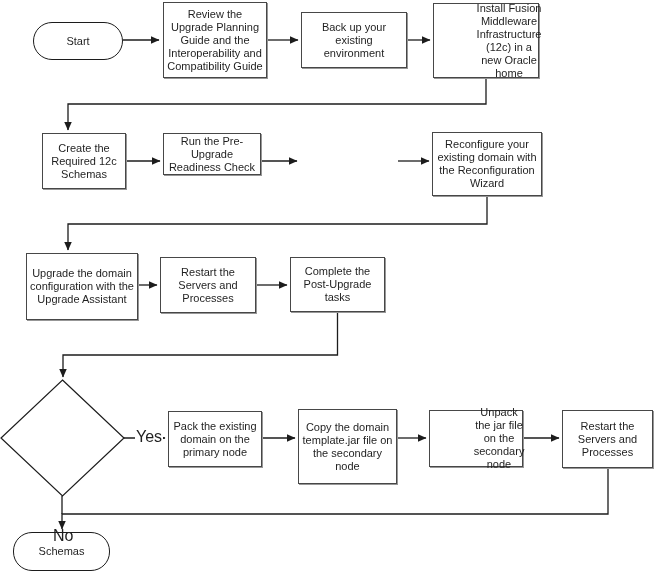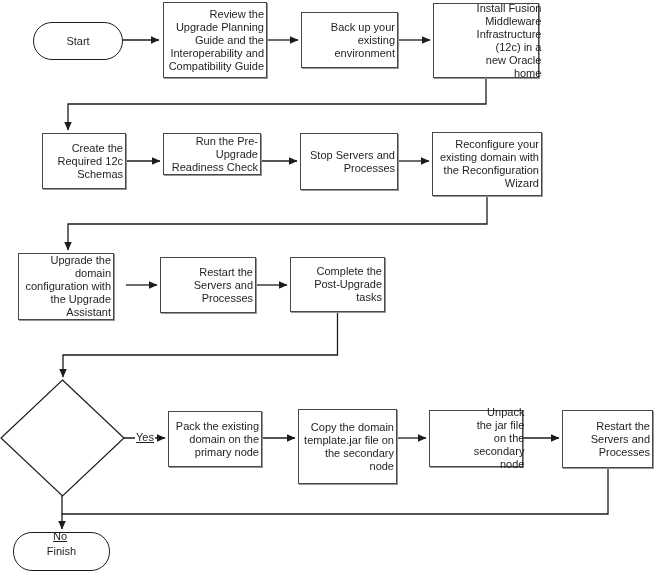--- a/index.html
+++ b/index.html
@@ -28,7 +28,6 @@
   .process{
     border:1.5px solid var(--box-border);
     box-shadow:1px 1px 0 var(--box-shadow);
-    text-align:right;
   }
   .terminator{
     border:1.2px solid var(--line);

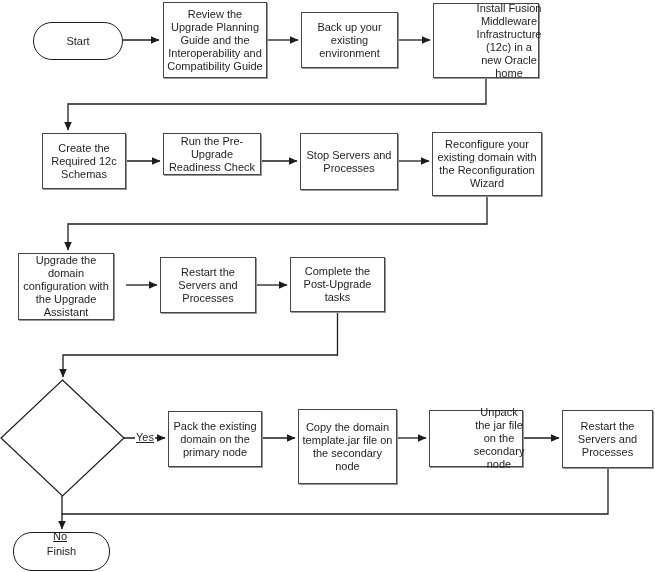--- a/index.html
+++ b/index.html
@@ -80,7 +80,7 @@
 
   <div class="node process" style="left:163px;top:2px;width:104px;height:76px;">Review the Upgrade Planning Guide and the Interoperability and Compatibility Guide</div>
 
-  <div class="node process" style="left:301px;top:12px;width:97px;height:56px;">Back up your existing environment</div>
+  <div class="node process" style="left:301px;top:12px;width:106px;height:56px;">Back up your existing environment</div>
 
   <div class="node process" style="left:433px;top:3px;width:106px;height:75px;padding-left:48px;">Install Fusion Middleware Infrastructure (12c) in a new Oracle home</div>
 

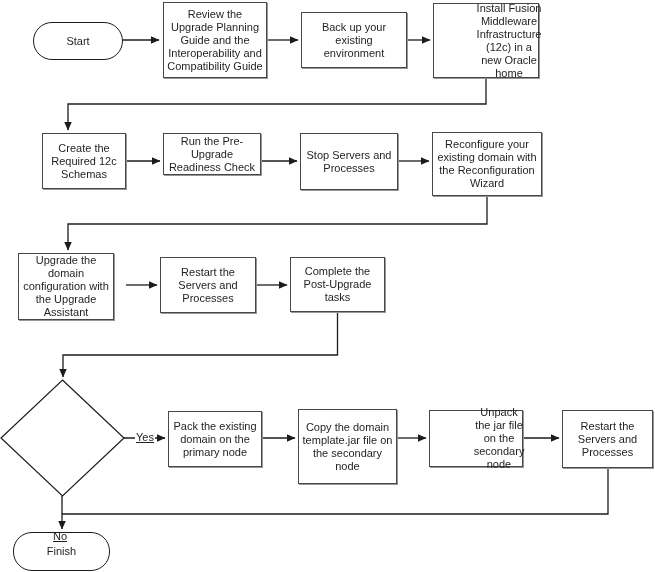--- a/index.html
+++ b/index.html
@@ -88,7 +88,6 @@
 
   <div class="node process" style="left:163px;top:133px;width:98px;height:42px;">Run the Pre-Upgrade Readiness Check</div>
 
-  <div class="node process" style="left:300px;top:133px;width:98px;height:57px;">Stop Servers and Processes</div>
 
   <div class="node process" style="left:432px;top:132px;width:110px;height:64px;">Reconfigure your existing domain with the Reconfiguration Wizard</div>
 

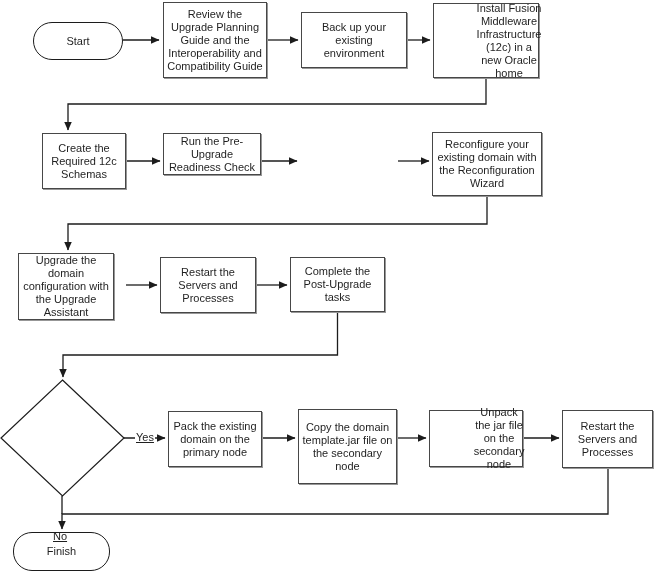--- a/index.html
+++ b/index.html
@@ -91,7 +91,7 @@
 
   <div class="node process" style="left:432px;top:132px;width:110px;height:64px;">Reconfigure your existing domain with the Reconfiguration Wizard</div>
 
-  <div class="node process" style="left:18px;top:253px;width:96px;height:67px;">Upgrade the domain configuration with the Upgrade Assistant</div>
+  <div class="node process" style="left:26px;top:253px;width:112px;height:67px;">Upgrade the domain configuration with the Upgrade Assistant</div>
 
   <div class="node process" style="left:160px;top:257px;width:96px;height:56px;">Restart the Servers and Processes</div>
 

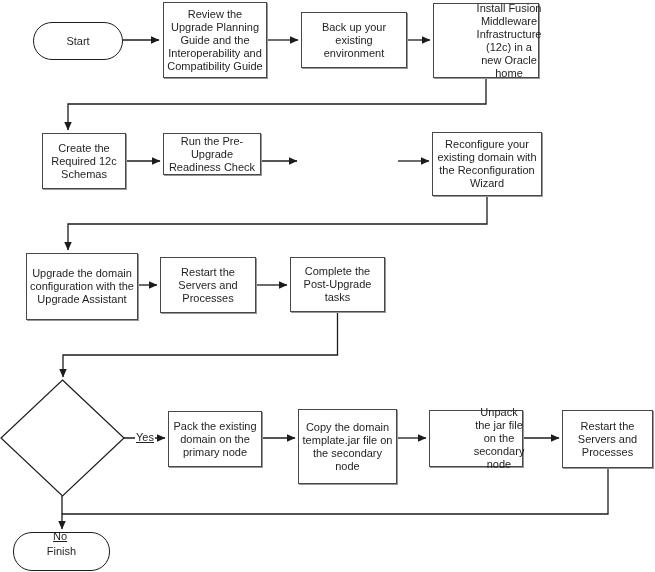--- a/index.html
+++ b/index.html
@@ -38,7 +38,7 @@
     text-align:center;font-size:11px;line-height:13px;background:transparent;
   }
   .edge-label{
-    position:absolute;font-size:11px;line-height:12px;text-decoration:underline;
+    position:absolute;font-size:16px;line-height:12px;
   }
   .edge-label.yes{background:var(--background);padding:0 1px;}
   .edge-label.no{background:transparent;}

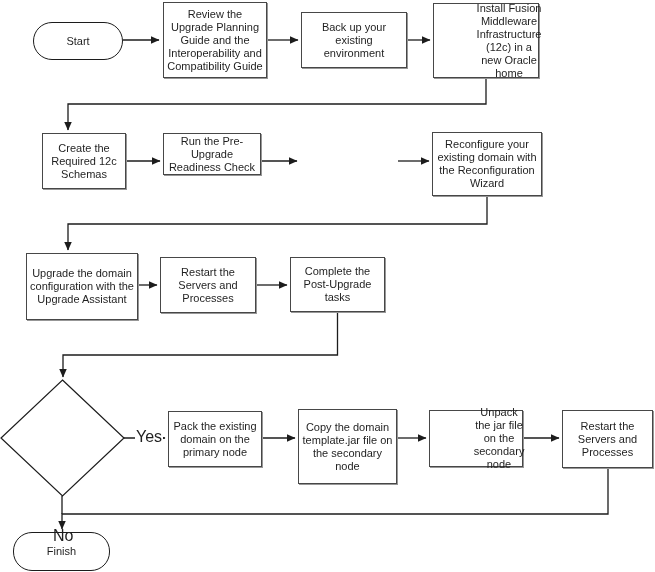--- a/index.html
+++ b/index.html
@@ -106,7 +106,7 @@
 
   <div class="node process" style="left:562px;top:410px;width:91px;height:58px;">Restart the Servers and Processes</div>
 
-  <div class="node terminator" style="left:13px;top:532px;width:97px;height:39px;">Finish</div>
+  <div class="node terminator" style="left:13px;top:532px;width:97px;height:39px;">Schemas</div>
 
   <span class="edge-label yes" style="left:135px;top:431px;">Yes</span>
 

